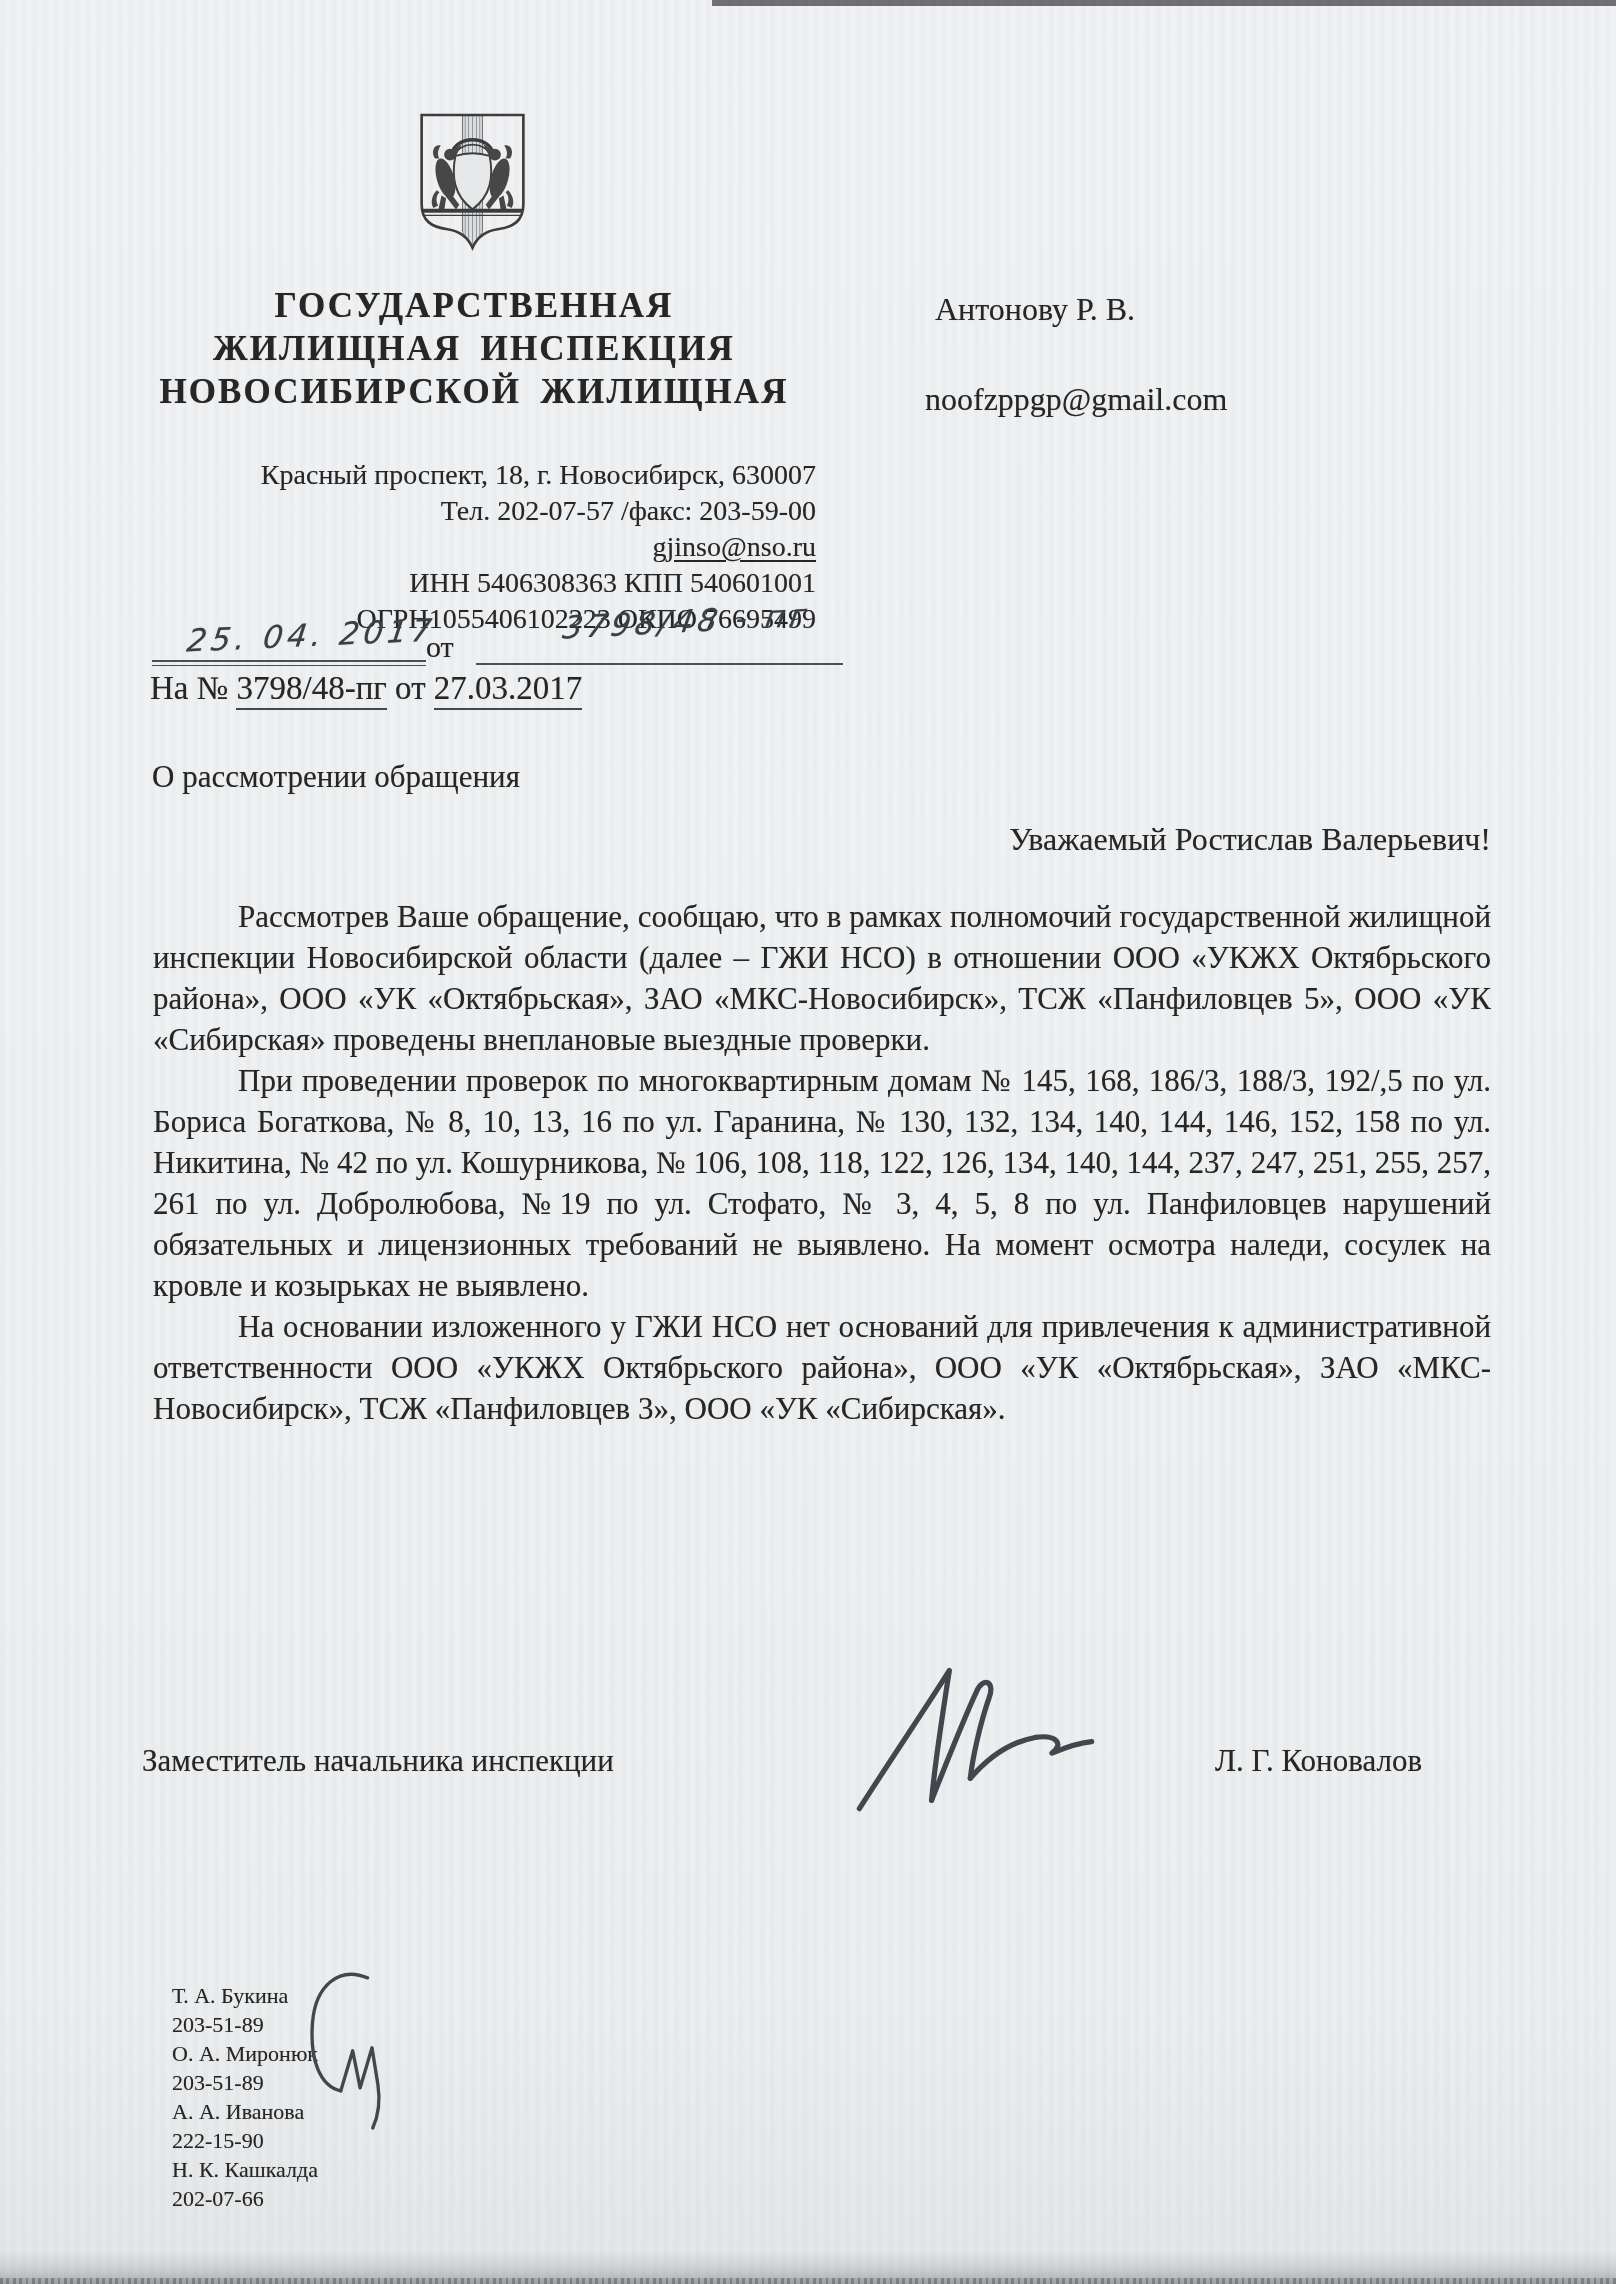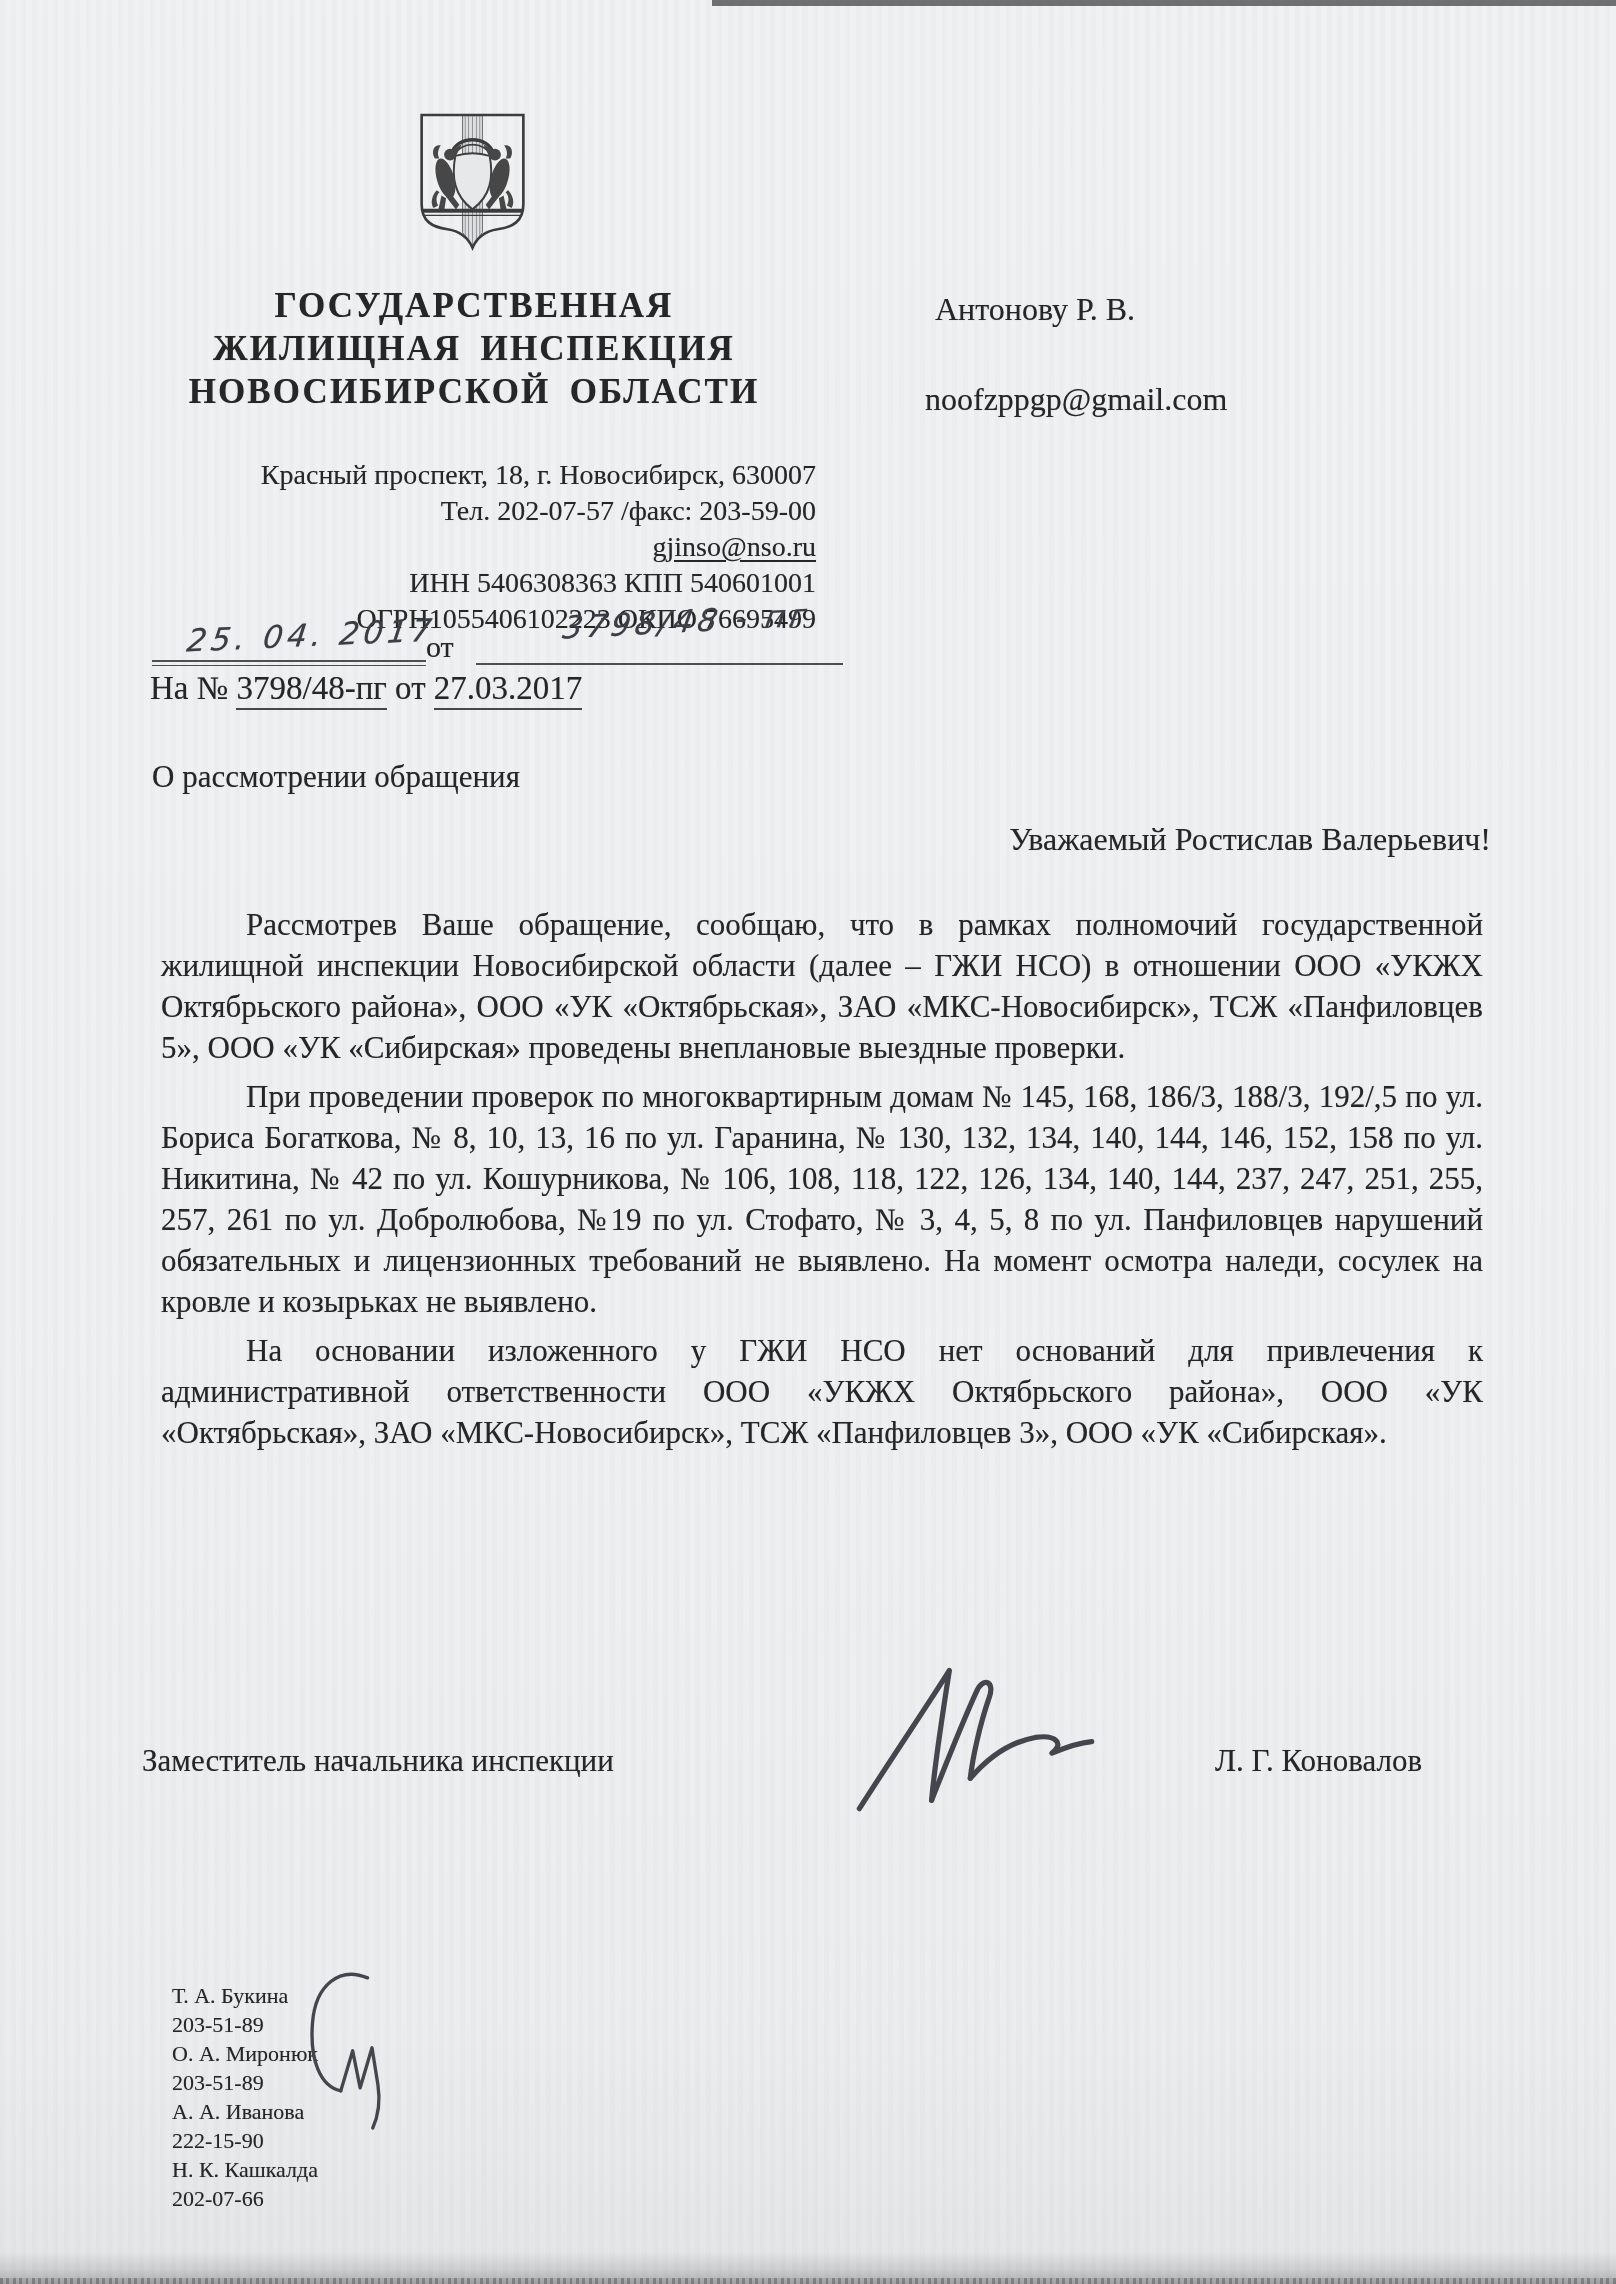--- a/index.html
+++ b/index.html
@@ -113,7 +113,7 @@
   <div class="org-title">
     <div>ГОСУДАРСТВЕННАЯ</div>
     <div>ЖИЛИЩНАЯ  ИНСПЕКЦИЯ</div>
-    <div>НОВОСИБИРСКОЙ  ОБЛАСТИ</div>
+    <div>НОВОСИБИРСКОЙ  ЖИЛИЩНАЯ</div>
   </div>
 
   <div class="txt recipient-name">Антонову Р. В.</div>

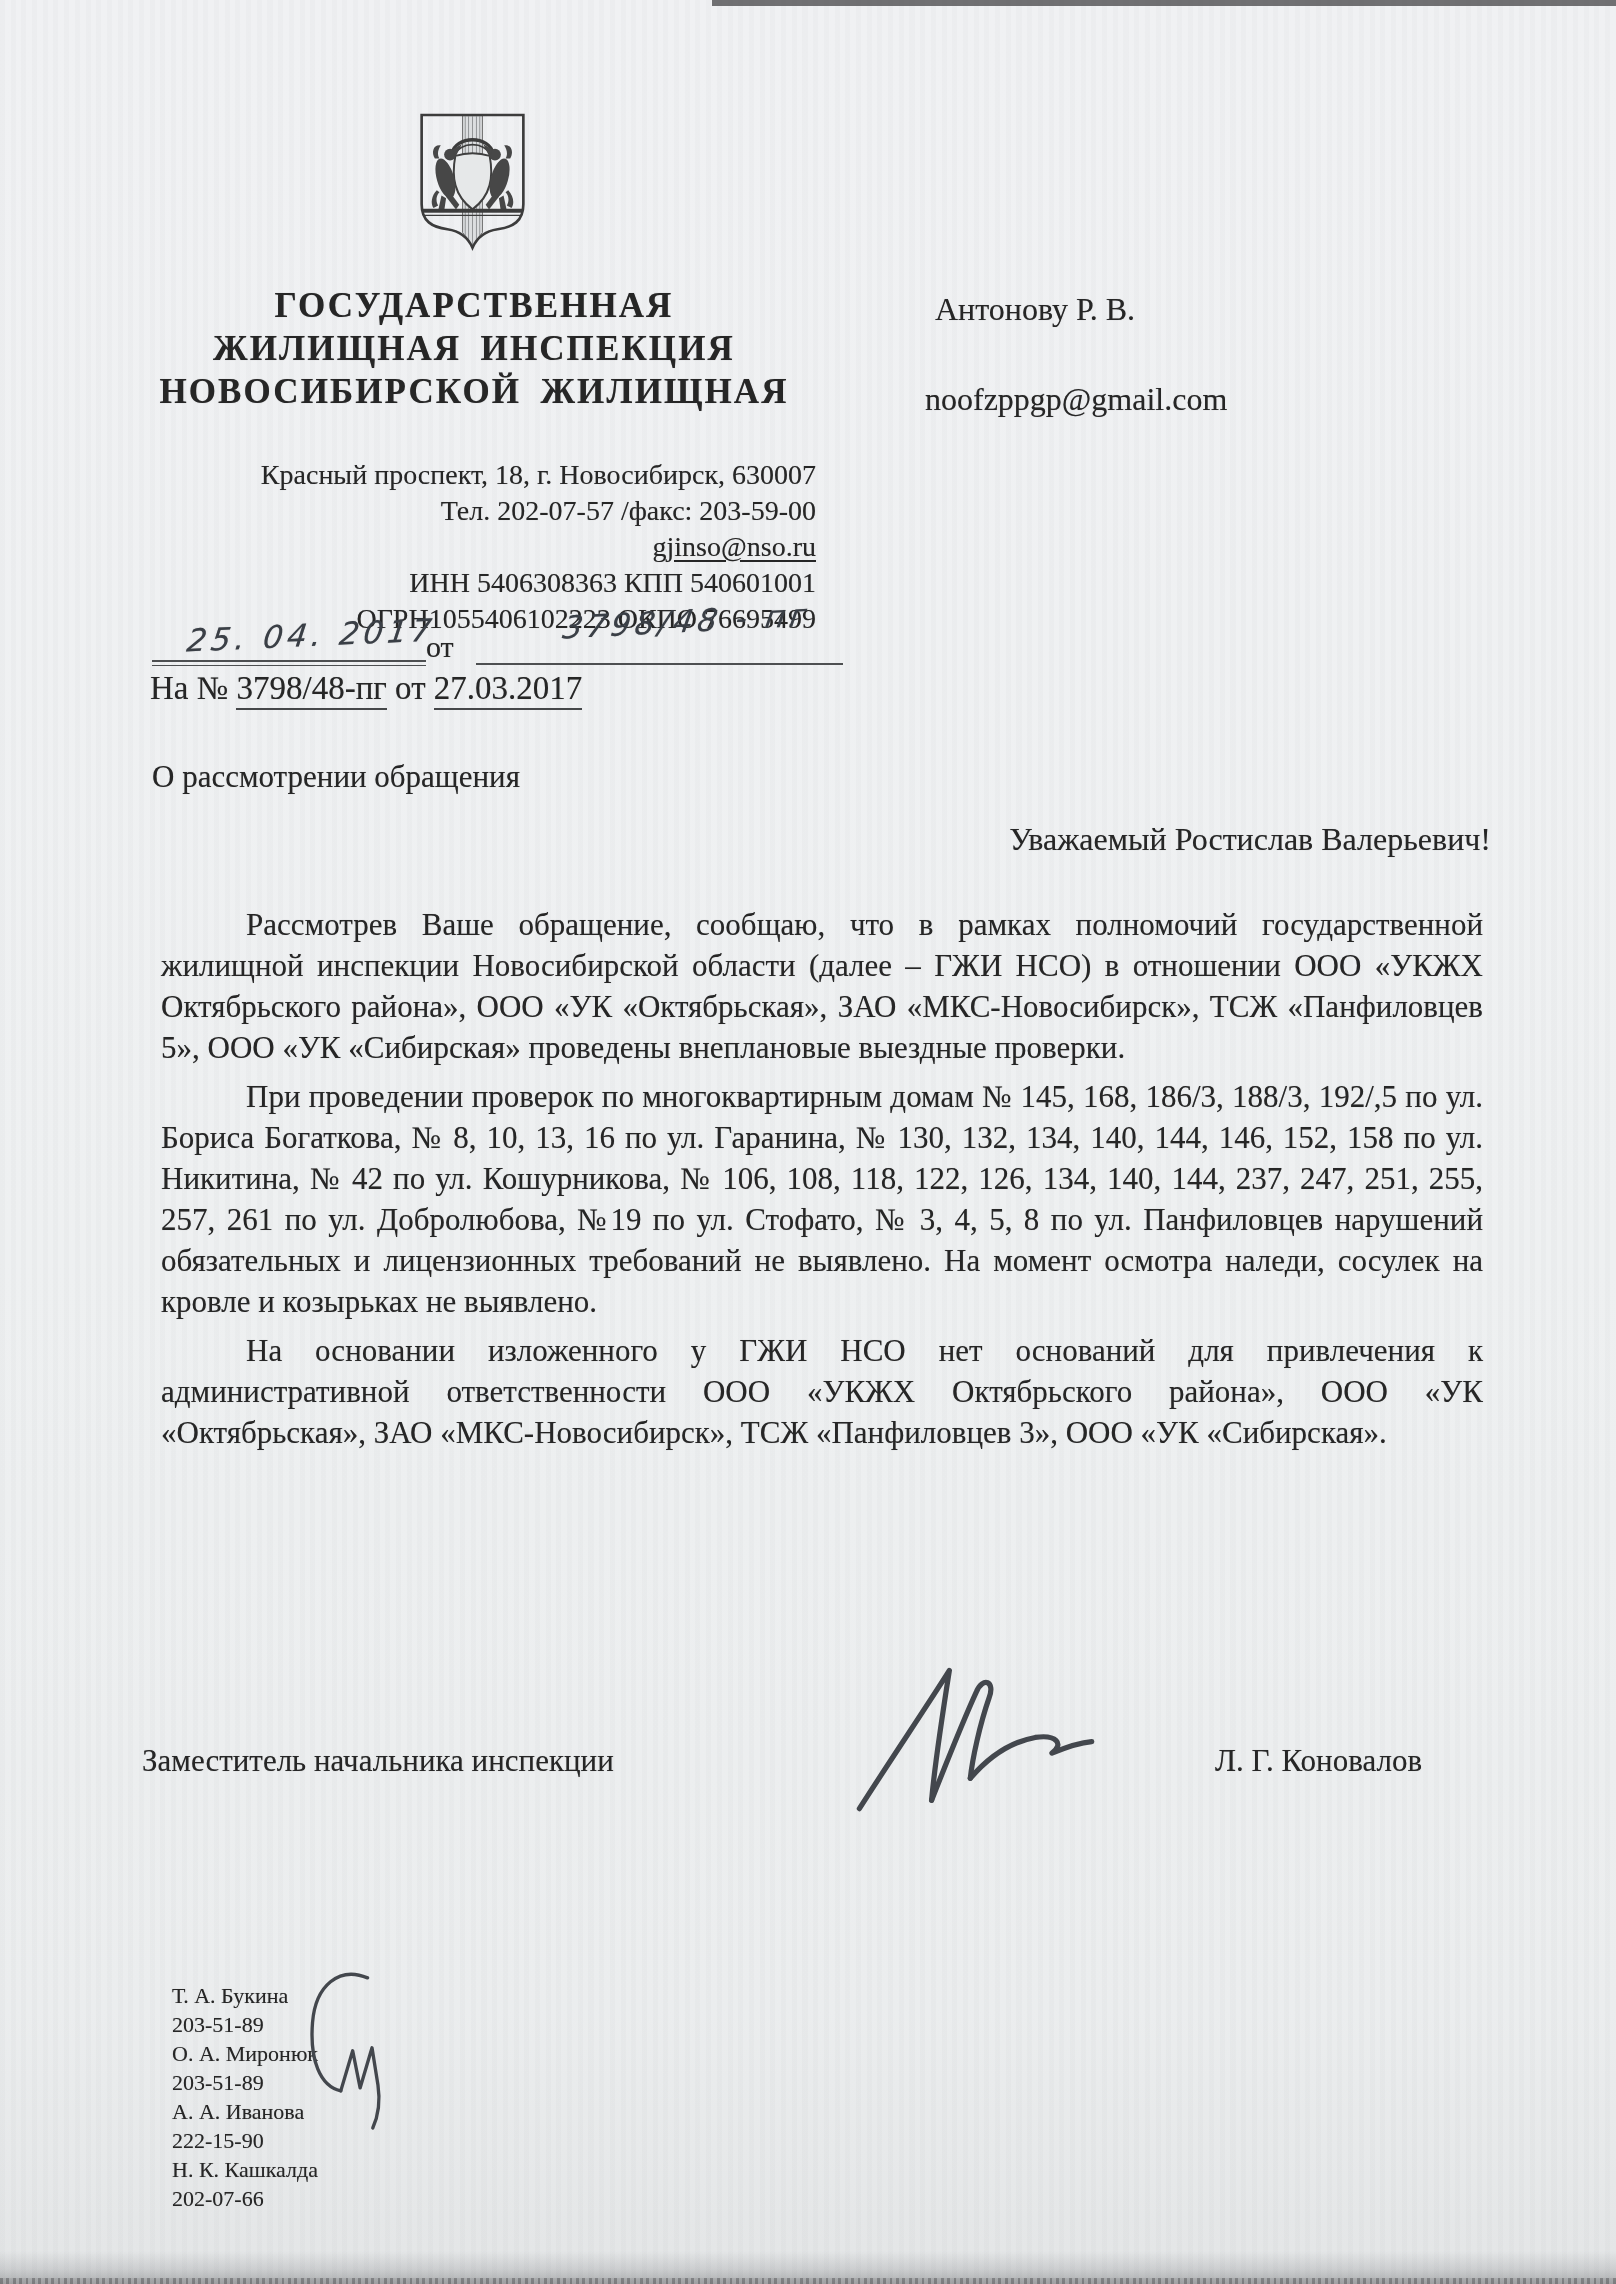--- a/index.html
+++ b/index.html
@@ -50,7 +50,7 @@
     font-size:32px;white-space:nowrap;text-shadow:0 0 0.7px rgba(45,45,45,.45);}
   .body-text{position:absolute;left:153px;top:896px;width:1338px;
     font-size:31px;line-height:41px;text-align:justify;text-shadow:0 0 0.7px rgba(45,45,45,.42);}
-  .body-text p{margin:8px;text-indent:85px;}
+  .body-text p{margin:0;text-indent:85px;}
   
   .sign-position{left:142px;top:1743px;font-size:31px;}
   .sign-name{left:1215px;top:1743px;font-size:31px;}

